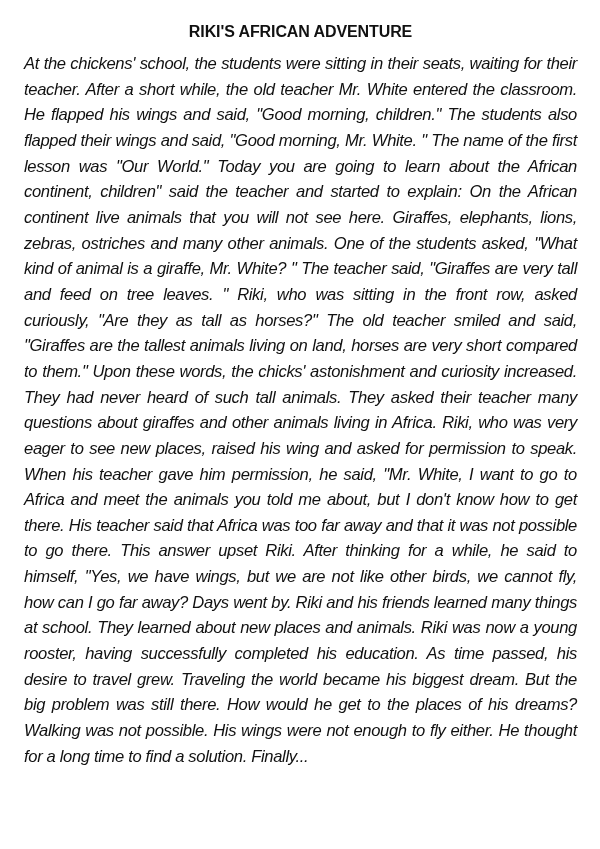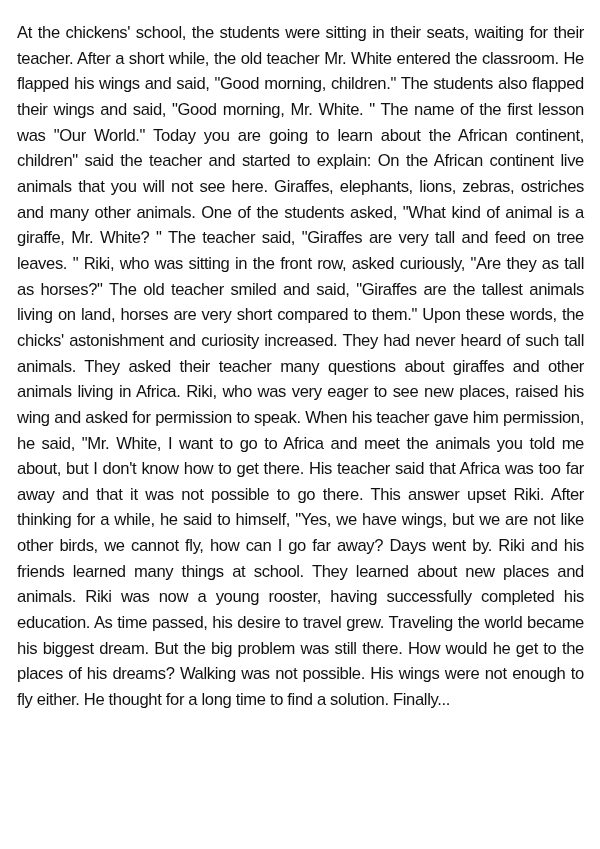--- a/index.html
+++ b/index.html
@@ -43,6 +43,7 @@
 <body>
 
 <div class="page">
+  <h1 class="title">RIKI'S AFRICAN ADVENTURE</h1>
   <p class="body-text">At the chickens' school, the students were sitting in their seats, waiting for their teacher. After a short while, the old teacher Mr. White entered the classroom. He flapped his wings and said, "Good morning, children." The students also flapped their wings and said, "Good morning, Mr. White. " The name of the first lesson was "Our World." Today you are going to learn about the African continent, children" said the teacher and started to explain: On the African continent live animals that you will not see here. Giraffes, elephants, lions, zebras, ostriches and many other animals. One of the students asked, "What kind of animal is a giraffe, Mr. White? " The teacher said, "Giraffes are very tall and feed on tree leaves. " Riki, who was sitting in the front row, asked curiously, "Are they as tall as horses?" The old teacher smiled and said, "Giraffes are the tallest animals living on land, horses are very short compared to them." Upon these words, the chicks' astonishment and curiosity increased. They had never heard of such tall animals. They asked their teacher many questions about giraffes and other animals living in Africa. Riki, who was very eager to see new places, raised his wing and asked for permission to speak. When his teacher gave him permission, he said, "Mr. White, I want to go to Africa and meet the animals you told me about, but I don't know how to get there. His teacher said that Africa was too far away and that it was not possible to go there. This answer upset Riki. After thinking for a while, he said to himself, "Yes, we have wings, but we are not like other birds, we cannot fly, how can I go far away? Days went by. Riki and his friends learned many things at school. They learned about new places and animals. Riki was now a young rooster, having successfully completed his education. As time passed, his desire to travel grew. Traveling the world became his biggest dream. But the big problem was still there. How would he get to the places of his dreams? Walking was not possible. His wings were not enough to fly either. He thought for a long time to find a solution. Finally...</p>
 </div>
 

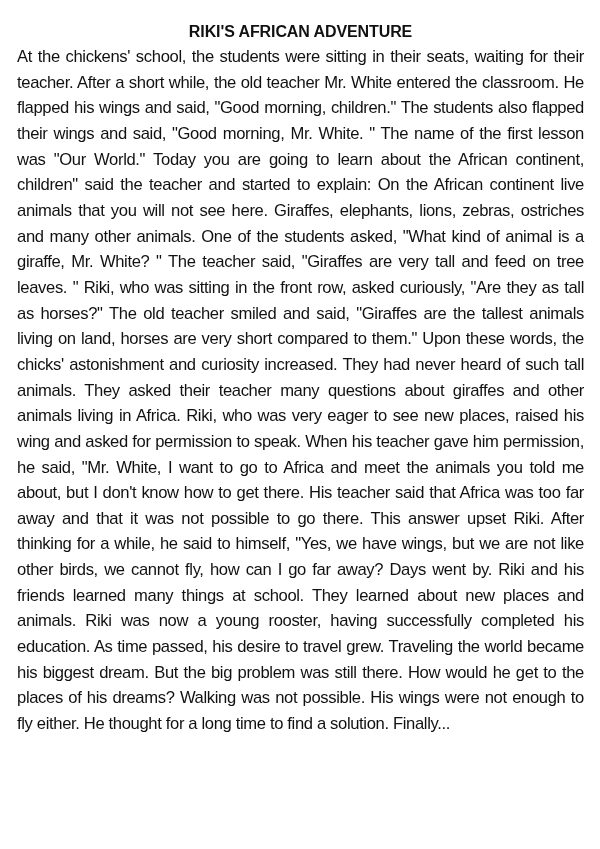--- a/index.html
+++ b/index.html
@@ -30,13 +30,14 @@
       letter-spacing: -0.1px;
     }
     .body-text {
-      margin: 0;
+      margin: 7px;
       font-size: 16.6px;
       line-height: 25.65px;
       text-align: justify;
       text-align-last: left;
       letter-spacing: -0.35px;
       word-spacing: 0px;
+      font-style: italic;
     }
   </style>
 </head>

